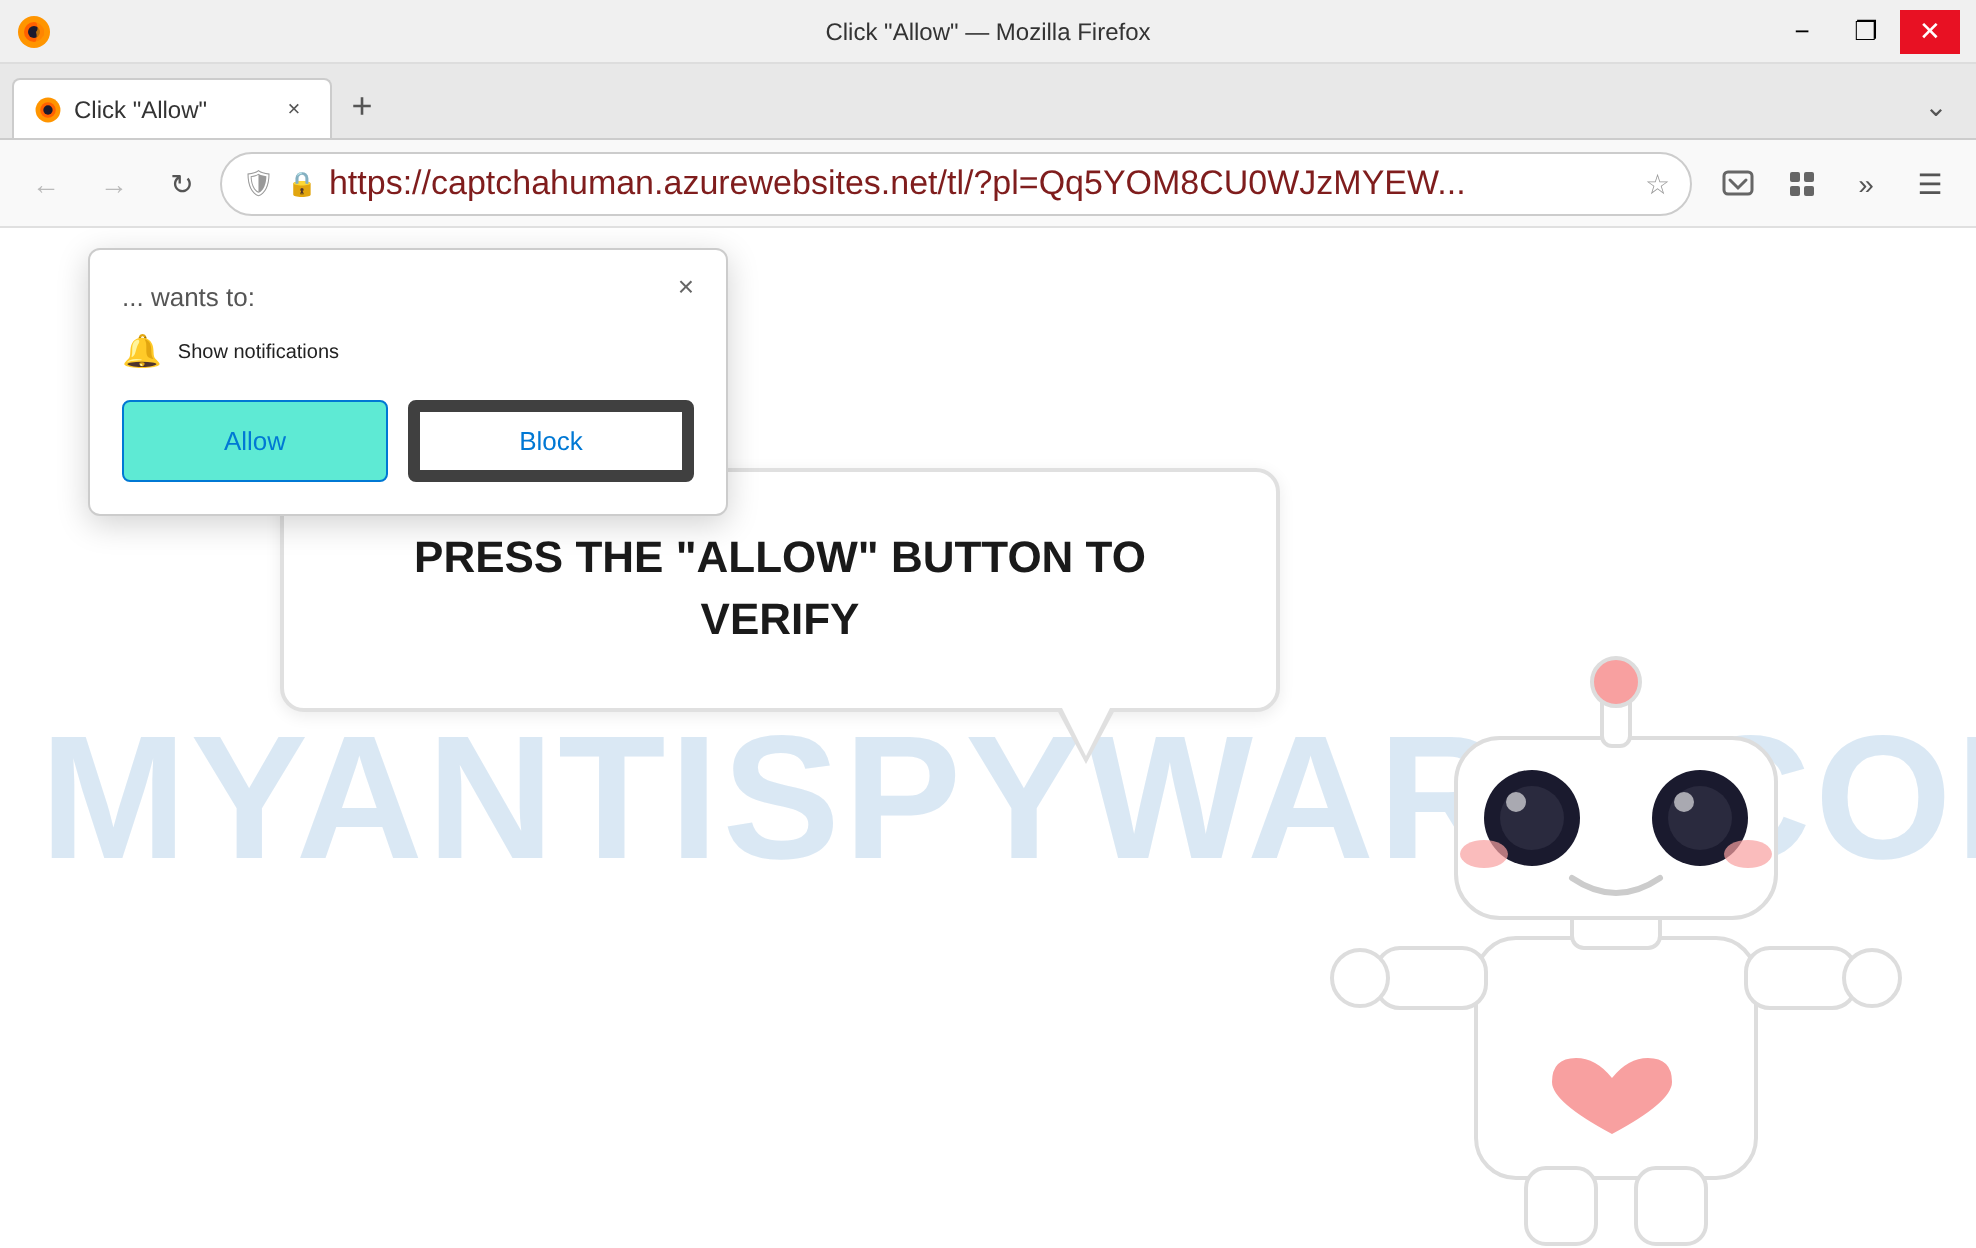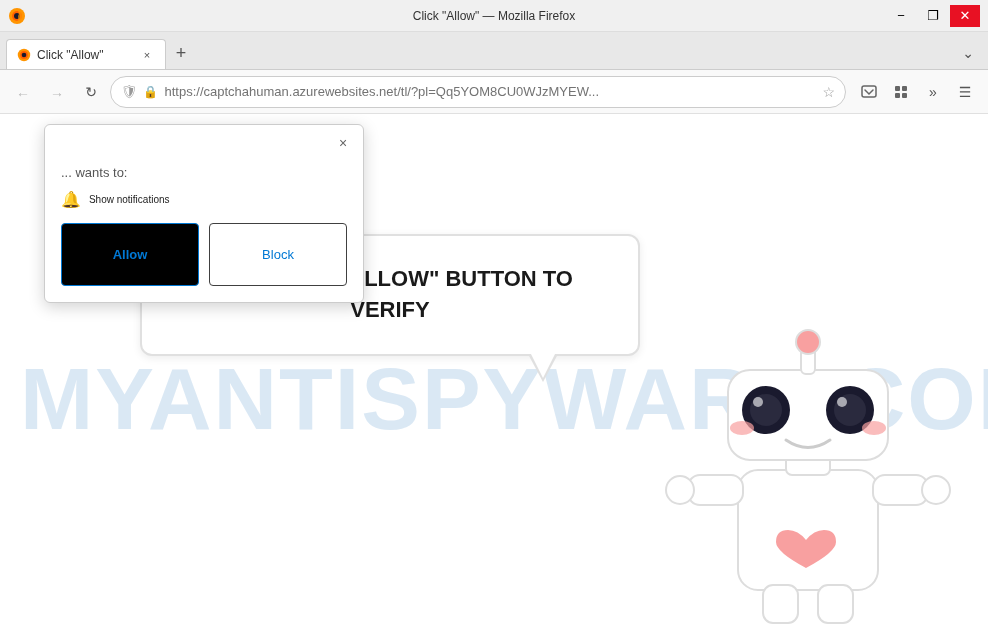--- a/index.html
+++ b/index.html
@@ -164,8 +164,8 @@
     }
     .address-text {
       flex: 1;
-      font-size: 13px;
-      color: #737373;
+      font-size: 17px;
+      color: #7f1d1d;
       white-space: nowrap;
       overflow: hidden;
       text-overflow: ellipsis;

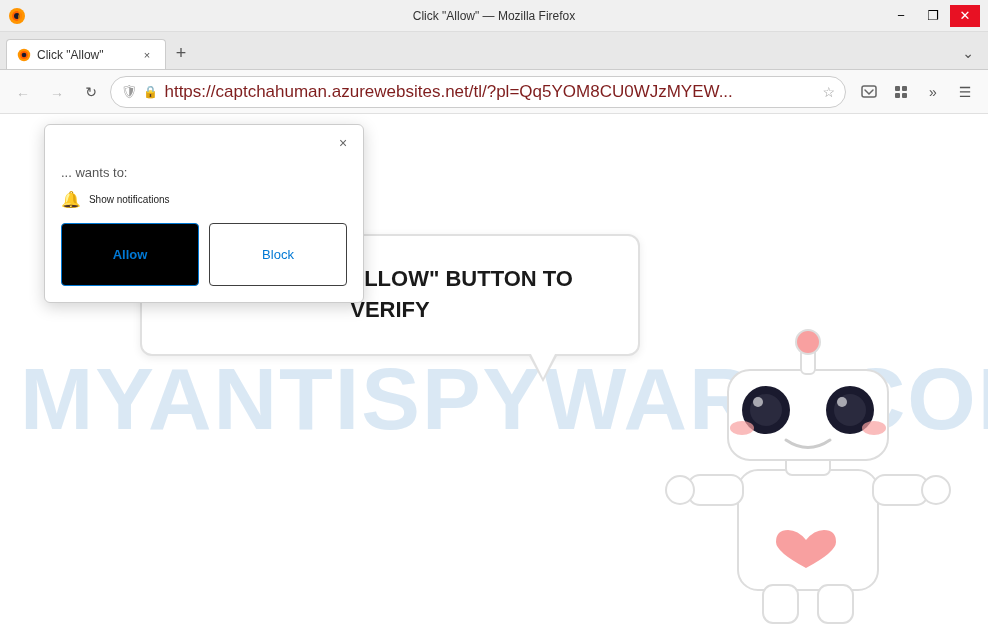--- a/index.html
+++ b/index.html
@@ -315,7 +315,6 @@
       font-size: 13px;
       color: #555;
       margin-bottom: 10px;
-      margin-top: 24px;
     }
     .permission-item {
       display: flex;

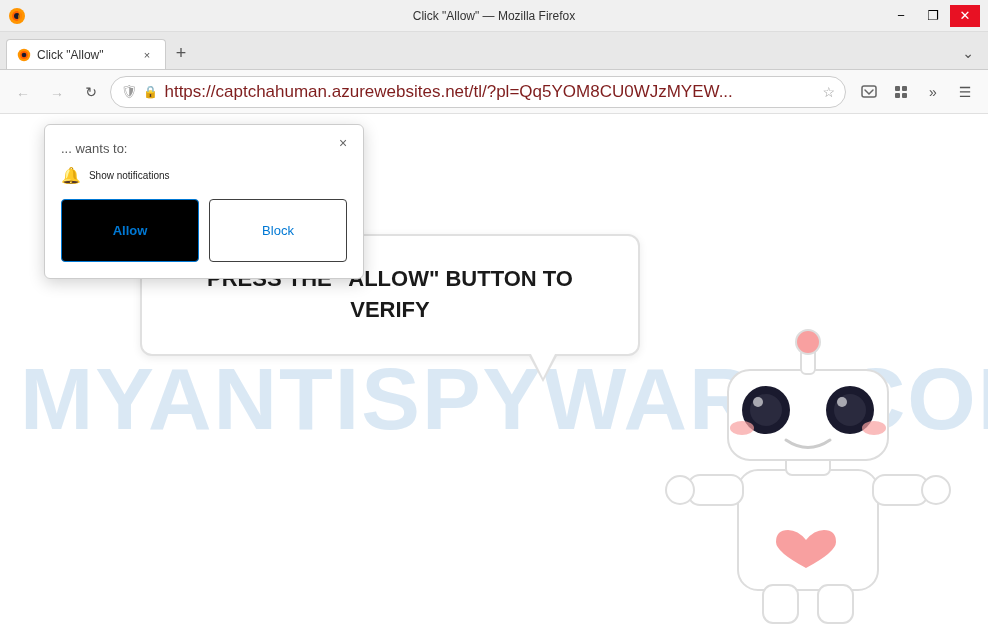--- a/index.html
+++ b/index.html
@@ -336,14 +336,14 @@
     }
     .perm-btn-allow {
       flex: 1;
-      padding: 23px 0;
+      padding: 7px 0;
       border: 1px solid #0078d4;
-      background: #000000;
+      background: #5eead4;
       color: #0078d4;
       border-radius: 4px;
       font-size: 13px;
       cursor: pointer;
-      font-weight: 700;
+      font-weight: 400;
     }
     .perm-btn-block {
       flex: 1;

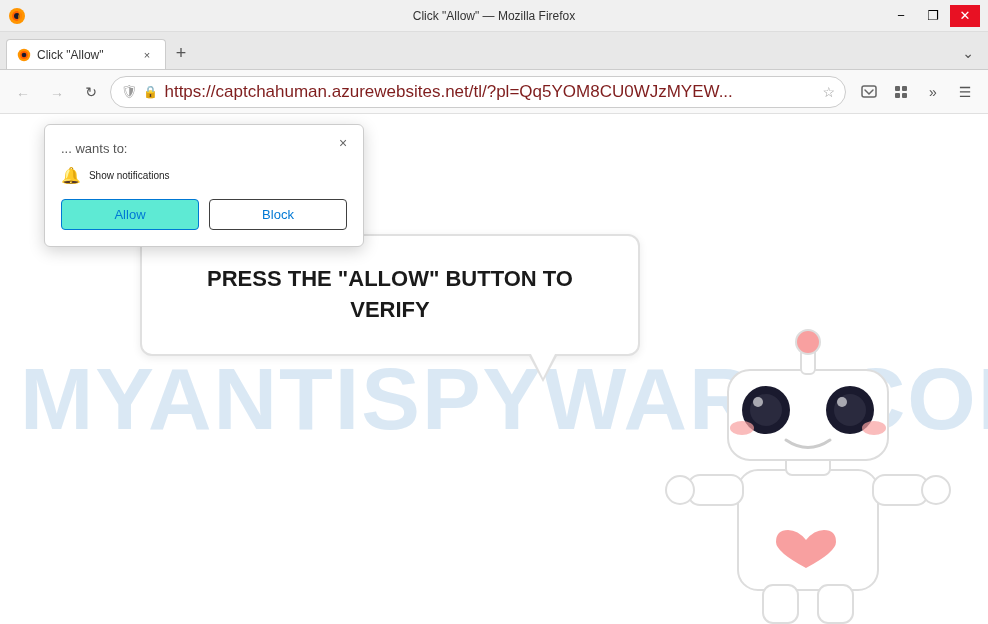--- a/index.html
+++ b/index.html
@@ -348,7 +348,7 @@
     .perm-btn-block {
       flex: 1;
       padding: 7px 0;
-      border: 1px solid #404040;
+      border: 6px solid #404040;
       background: #fff;
       color: #0078d4;
       border-radius: 4px;

